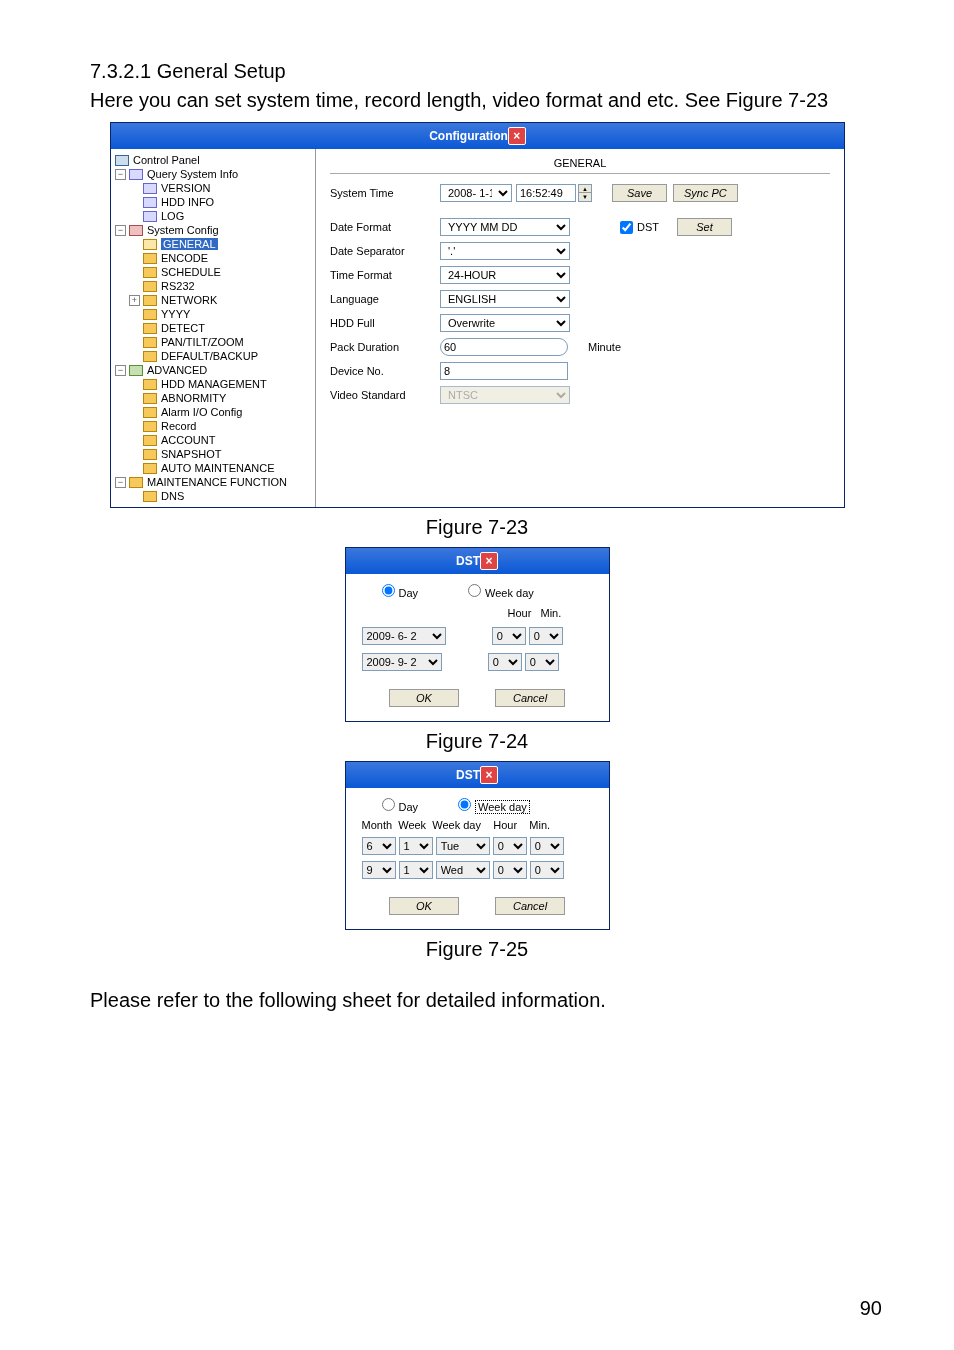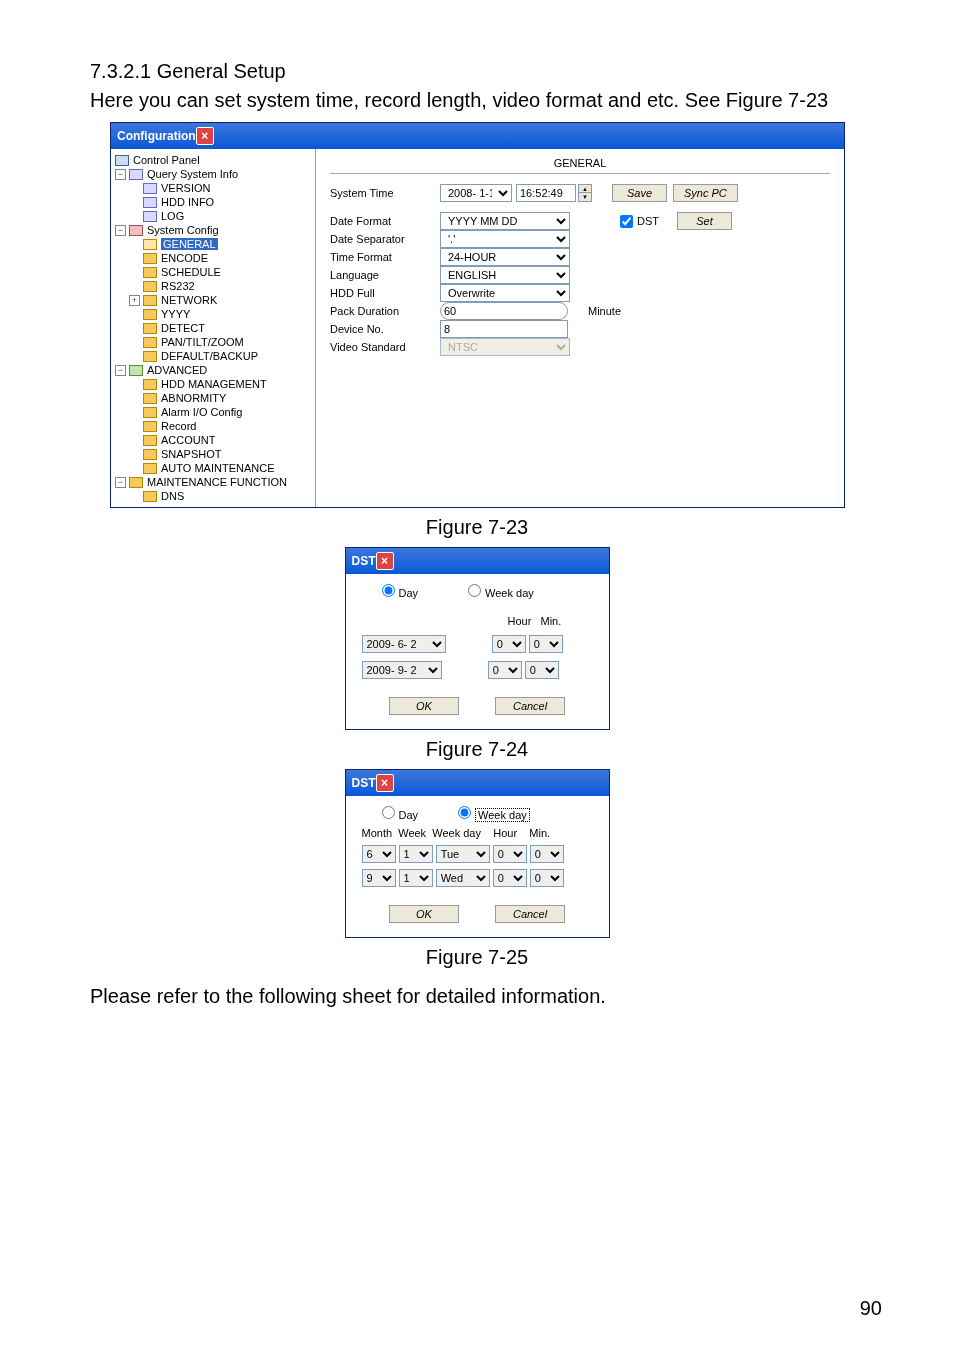--- a/index.html
+++ b/index.html
@@ -7,7 +7,7 @@
     .heading { font-size: 20px; margin-top: 40px; margin-bottom: 6px; }
     .desc { font-size: 20px; margin-bottom: 10px; }
     .win { width: 735px; margin-left: 20px; border: 1px solid #0a246a; background: #ece9d8; }
-    .titlebar { background: linear-gradient(to bottom, #3b77dd, #0a58d6); color: #fff; font-weight: bold; font-size: 12px; padding: 4px 6px; display: flex; justify-content: flex-start; align-items: center; }
+    .titlebar { background: linear-gradient(to bottom, #3b77dd, #0a58d6); color: #fff; font-weight: bold; font-size: 12px; padding: 4px 6px; display: flex; justify-content: center; align-items: center; }
     .close-x { background: #e04343; color: #fff; width: 18px; height: 18px; display: flex; align-items: center; justify-content: center; border: 1px solid #fff; border-radius: 2px; font-size: 12px; font-weight: bold; cursor: pointer; }
     .win-body { display: flex; background: #fff; font-size: 11px; color: #000; }
     .tree { width: 205px; border-right: 1px solid #999; padding: 4px; background: #fff; }

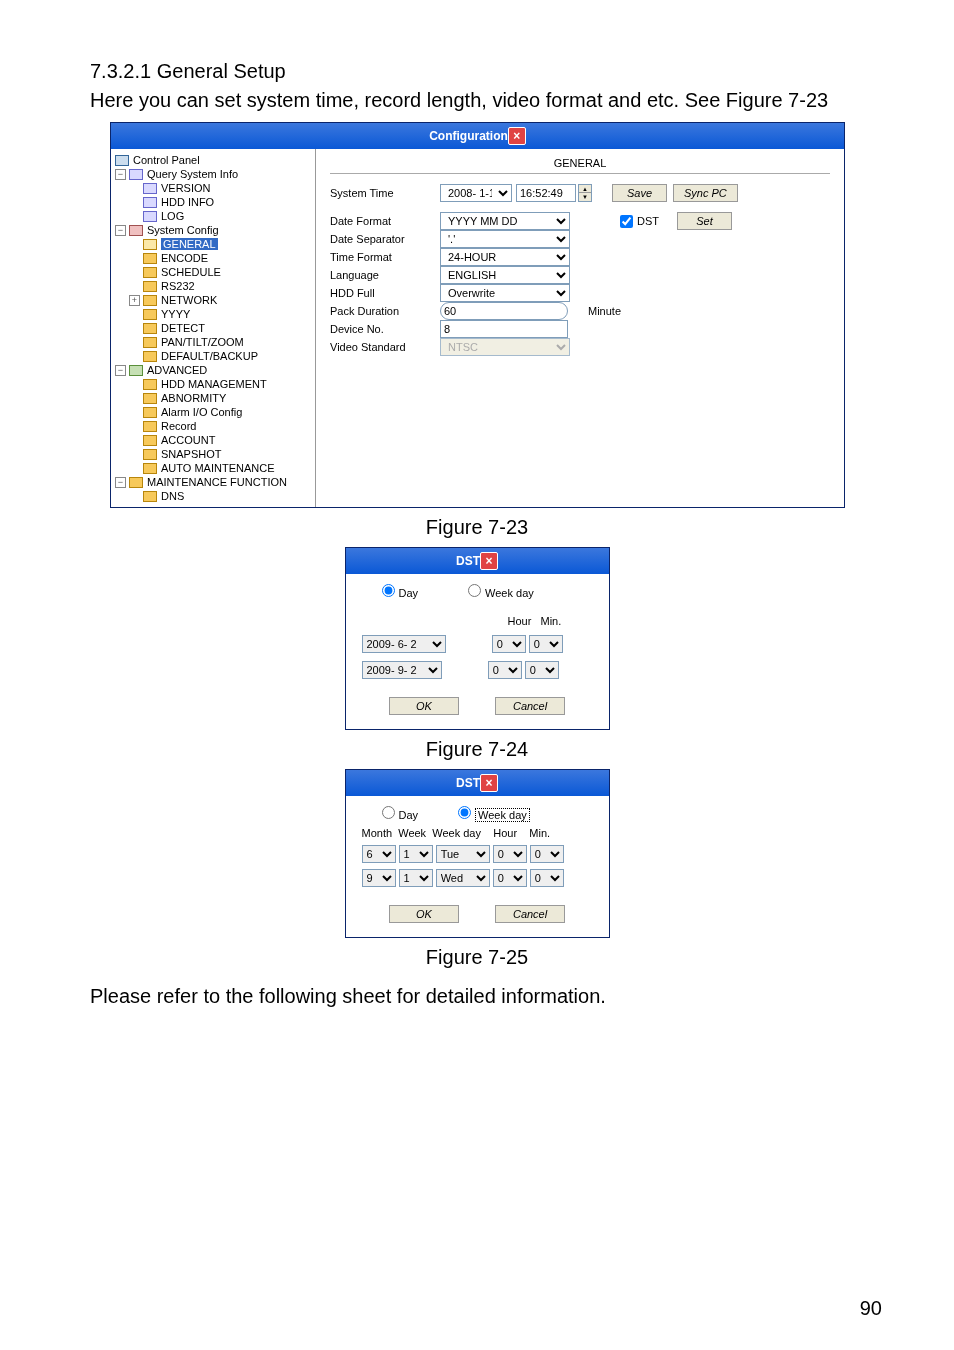--- a/index.html
+++ b/index.html
@@ -25,7 +25,7 @@
     .content { flex: 1; padding: 8px 14px; }
     .panel-title { text-align: center; margin-bottom: 4px; }
     .hr { border-top: 1px solid #aaa; margin: 2px 0 10px; }
-    .row { display: flex; align-items: center; margin-bottom: 0; }
+    .row { display: flex; align-items: center; margin-bottom: 6px; }
     .lbl { width: 110px; }
     .inp { border: 1px solid #7f9db9; background: #fff; height: 18px; font-size: 11px; padding: 0 3px; }
     .inp[disabled] { background: #ece9d8; color: #888; }

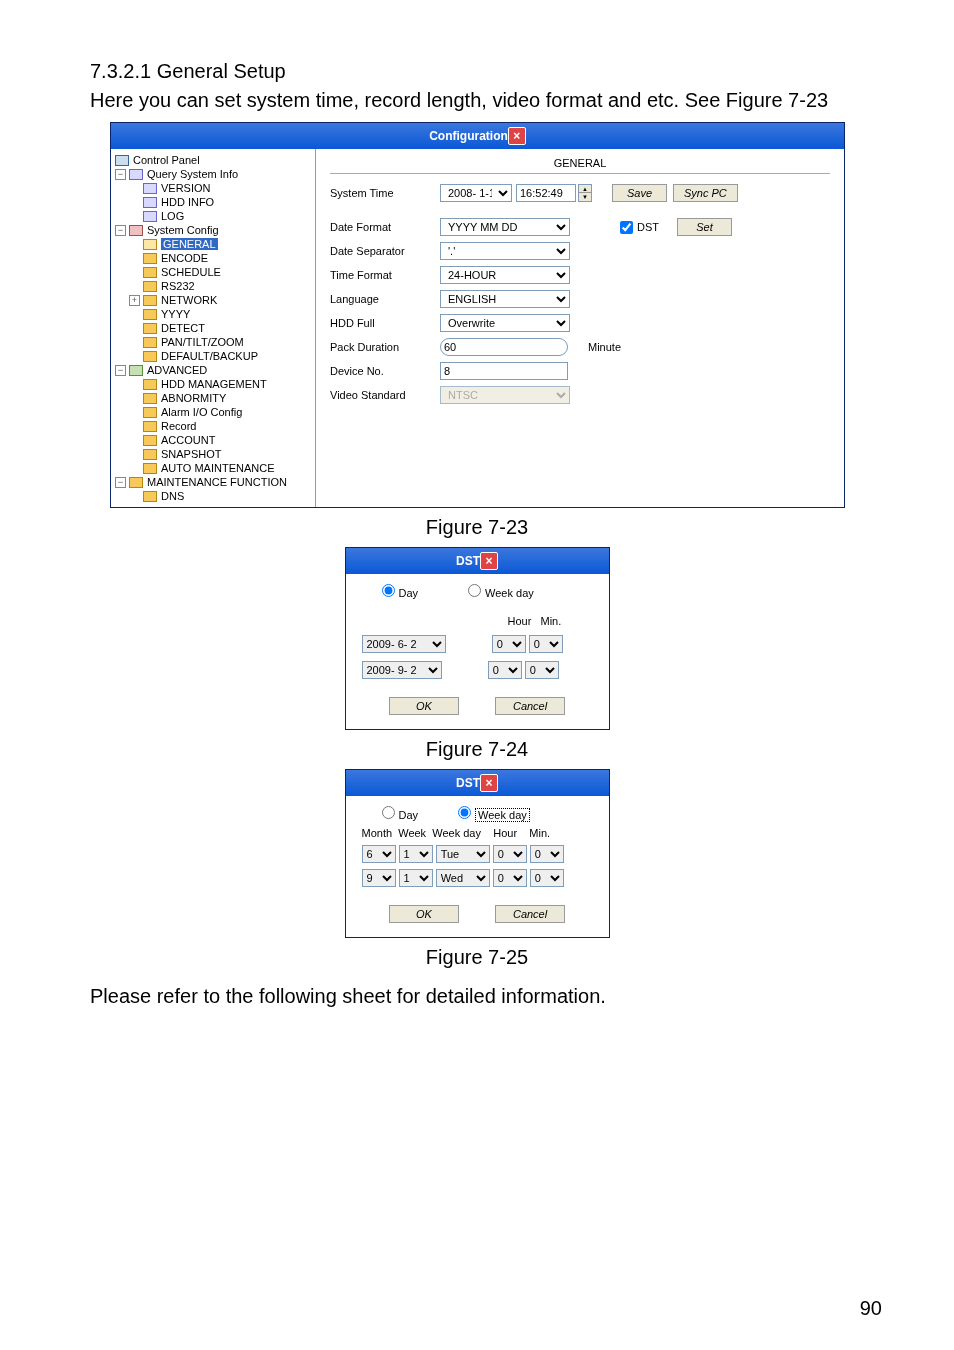--- a/index.html
+++ b/index.html
@@ -273,7 +273,7 @@
       <label><input type="radio" class="radio" checked="" style=""><span>Day</span></label>
       <label><input type="radio" class="radio" style=""><span>Week day</span></label>
     </div>
-    <div style="margin-left:130px;margin-top:16px;padding-left:16px;"><span>Hour</span>&nbsp;&nbsp;&nbsp;<span>Min.</span></div>
+    <div style="margin-left:130px;margin-top:8px;padding-left:16px;"><span>Hour</span>&nbsp;&nbsp;&nbsp;<span>Min.</span></div>
     <div style="margin:8px 0;">
       <select class="small" style="width:84px"><option>2009- 6- 2</option></select>
       <span style="display:inline-block;width:40px"></span>

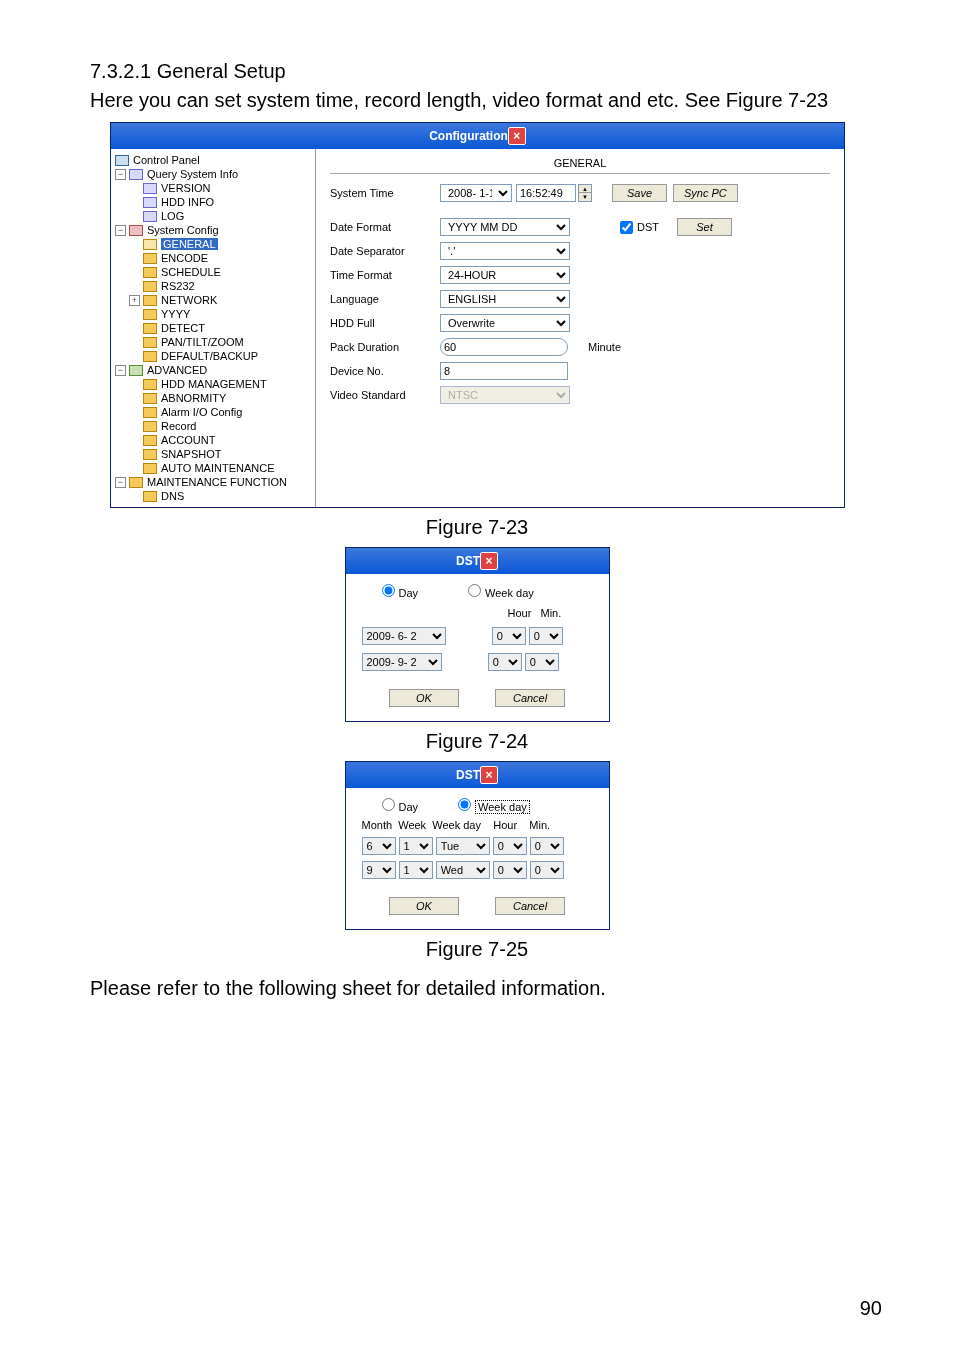--- a/index.html
+++ b/index.html
@@ -337,7 +337,7 @@
 
 <div class="fig-cap">Figure 7-25</div>
 
-<div style="font-size:20px;margin-top:16px;">Please refer to the following sheet for detailed information.</div>
+<div style="font-size:20px;margin-top:28px;">Please refer to the following sheet for detailed information.</div>
 
 <div class="pg">90</div>
 

